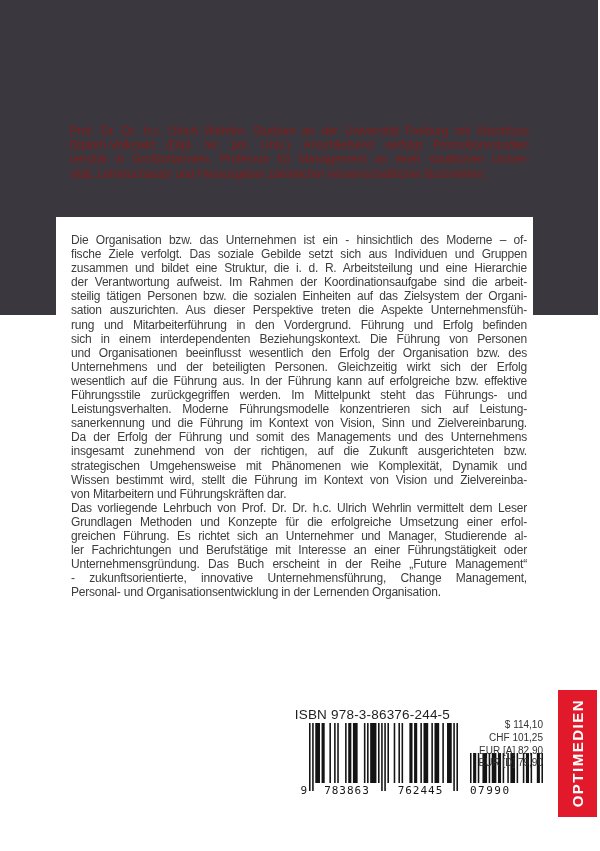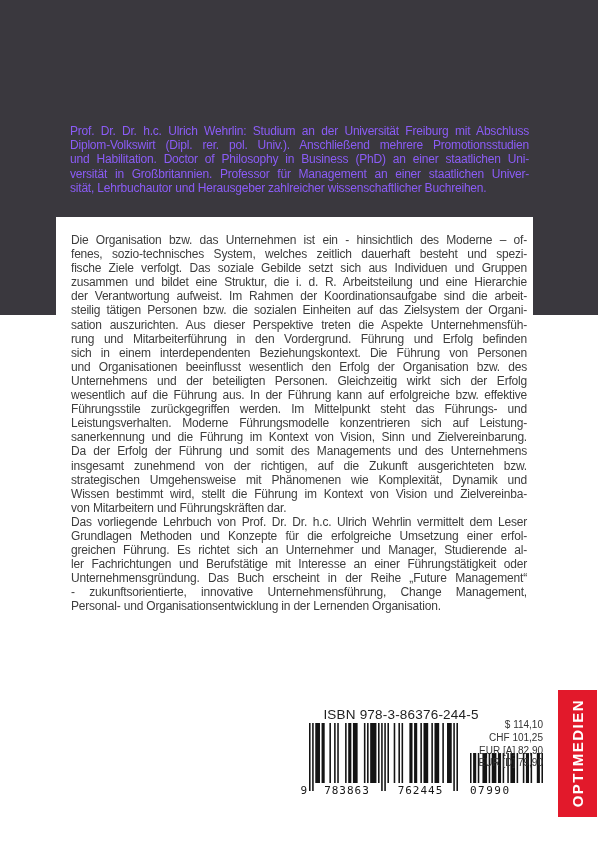--- a/index.html
+++ b/index.html
@@ -19,7 +19,7 @@
   }
   .bio{
     position:absolute;left:70px;top:124px;width:459px;
-    color:#8b5cf6;font-size:12px;line-height:14.2px;letter-spacing:-0.2px;
+    color:#7f1d1d;font-size:12px;line-height:14.2px;letter-spacing:-0.2px;
   }
   .panel{
     position:absolute;left:56px;top:217px;width:477px;height:436px;

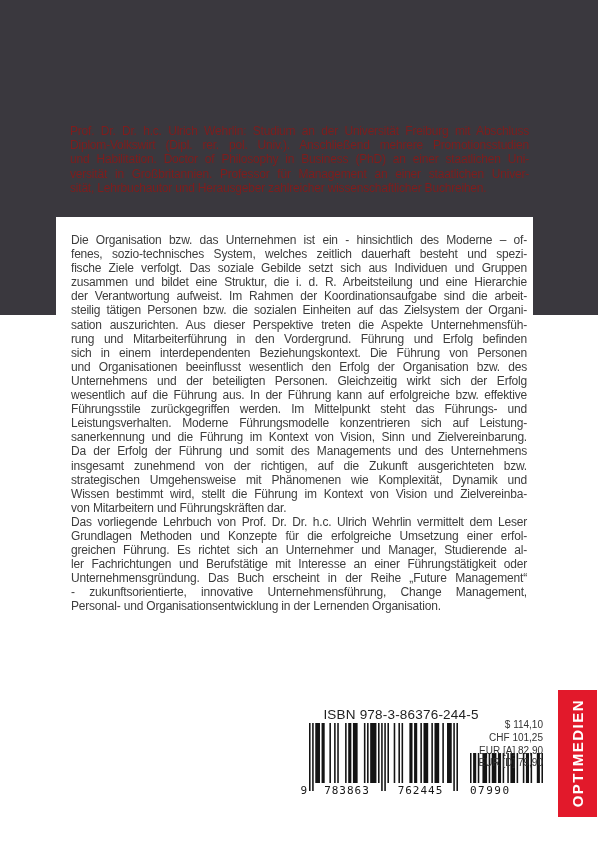--- a/index.html
+++ b/index.html
@@ -69,7 +69,7 @@
 
 <div class="bio" id="bio">
     <div class="line">Prof. Dr. Dr. h.c. Ulrich Wehrlin: Studium an der Universität Freiburg mit Abschluss</div>
-    <div class="line">Diplom-Volkswirt (Dipl. rer. pol. Univ.). Anschließend mehrere Promotionsstudien</div>
+    <div class="line">Diplom-Volkswirt (Dipl. rer. pol. Univ.). Anschließend verfolgt Promotionsstudien</div>
     <div class="line">und Habilitation. Doctor of Philosophy in Business (PhD) an einer staatlichen Uni-</div>
     <div class="line">versität in Großbritannien. Professor für Management an einer staatlichen Univer-</div>
     <div class="line last">sität, Lehrbuchautor und Herausgeber zahlreicher wissenschaftlicher Buchreihen.</div>

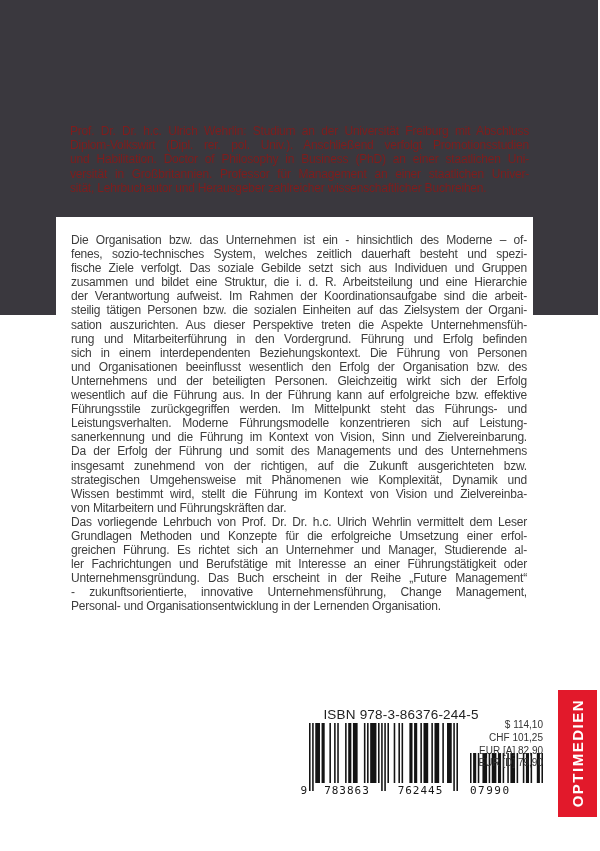--- a/index.html
+++ b/index.html
@@ -70,7 +70,6 @@
 <div class="bio" id="bio">
     <div class="line">Prof. Dr. Dr. h.c. Ulrich Wehrlin: Studium an der Universität Freiburg mit Abschluss</div>
     <div class="line">Diplom-Volkswirt (Dipl. rer. pol. Univ.). Anschließend verfolgt Promotionsstudien</div>
-    <div class="line">und Habilitation. Doctor of Philosophy in Business (PhD) an einer staatlichen Uni-</div>
     <div class="line">versität in Großbritannien. Professor für Management an einer staatlichen Univer-</div>
     <div class="line last">sität, Lehrbuchautor und Herausgeber zahlreicher wissenschaftlicher Buchreihen.</div>
   </div>

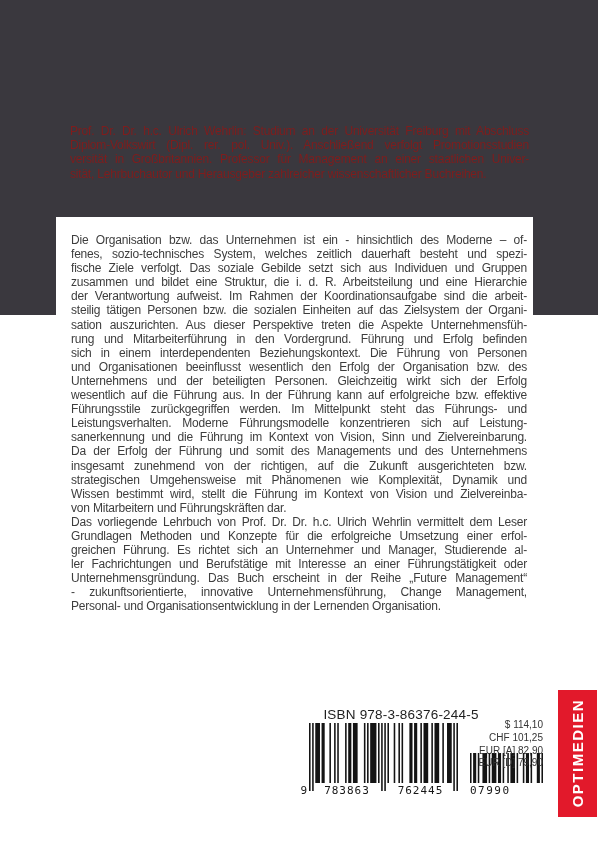--- a/index.html
+++ b/index.html
@@ -77,7 +77,6 @@
 <div class="panel"></div>
 <div class="body-text" id="body-text">
     <div class="line">Die Organisation bzw. das Unternehmen ist ein - hinsichtlich des Moderne – of-</div>
-    <div class="line">fenes, sozio-technisches System, welches zeitlich dauerhaft besteht und spezi-</div>
     <div class="line">fische Ziele verfolgt. Das soziale Gebilde setzt sich aus Individuen und Gruppen</div>
     <div class="line">zusammen und bildet eine Struktur, die i. d. R. Arbeitsteilung und eine Hierarchie</div>
     <div class="line">der Verantwortung aufweist. Im Rahmen der Koordinationsaufgabe sind die arbeit-</div>

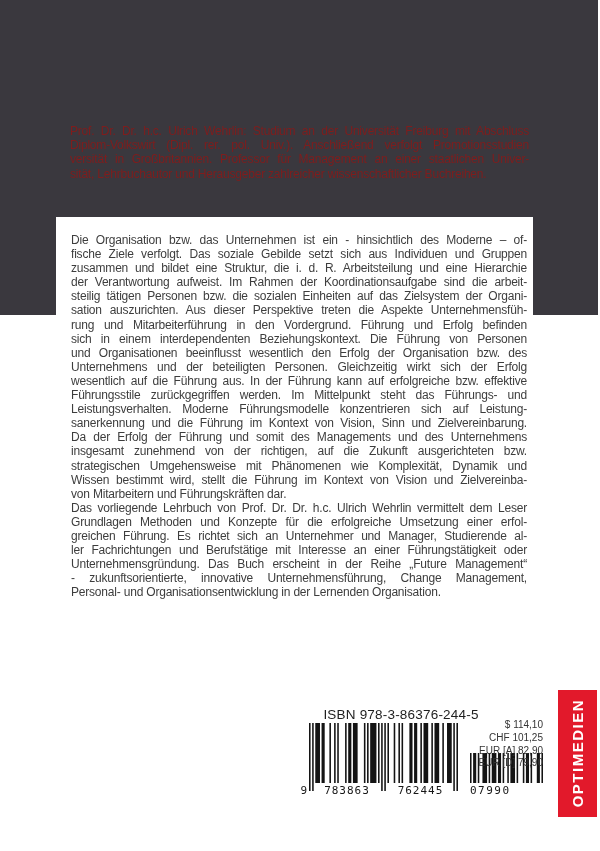--- a/index.html
+++ b/index.html
@@ -32,8 +32,8 @@
   .line{text-align:justify;text-align-last:justify;}
   .line.last{text-align-last:left;}
   .isbn-label{
-    position:absolute;left:323px;top:707px;width:156px;
-    text-align:center;font-size:13.5px;letter-spacing:0.2px;color:#1e1e1e;
+    position:absolute;left:294px;top:707px;width:156px;
+    text-align:right;font-size:13.5px;letter-spacing:0.2px;color:#1e1e1e;
   }
   .main-barcode{position:absolute;left:309px;top:723px;}
   .addon-barcode{position:absolute;left:470px;top:753px;}

